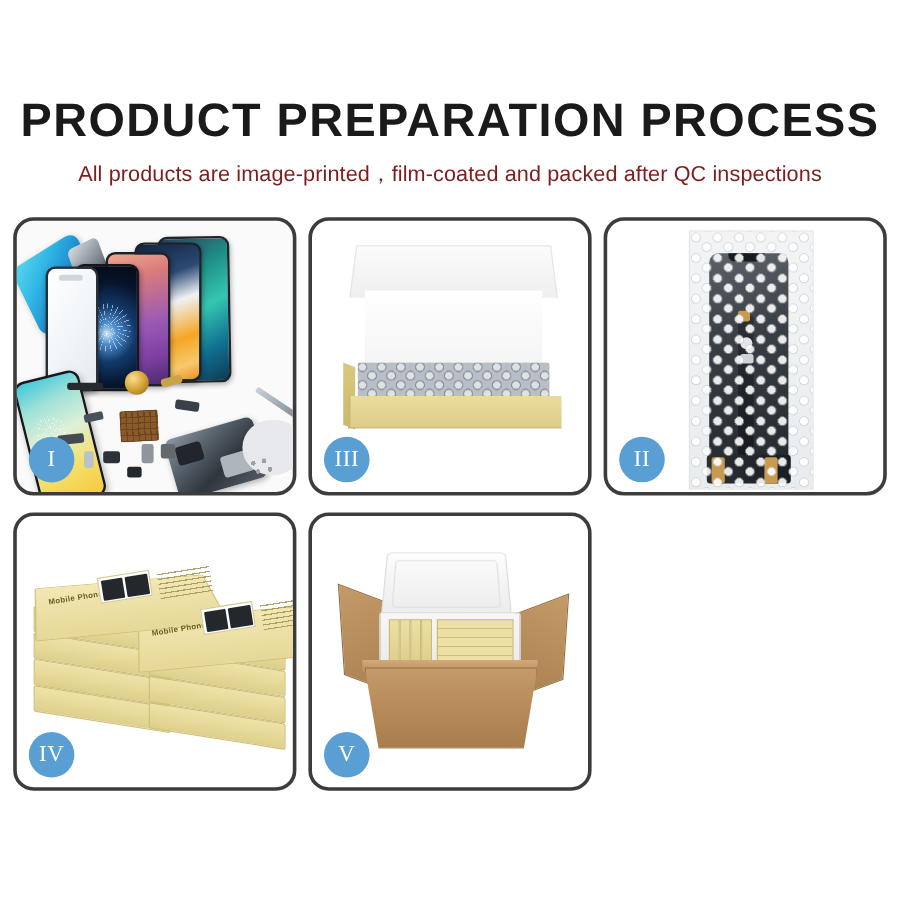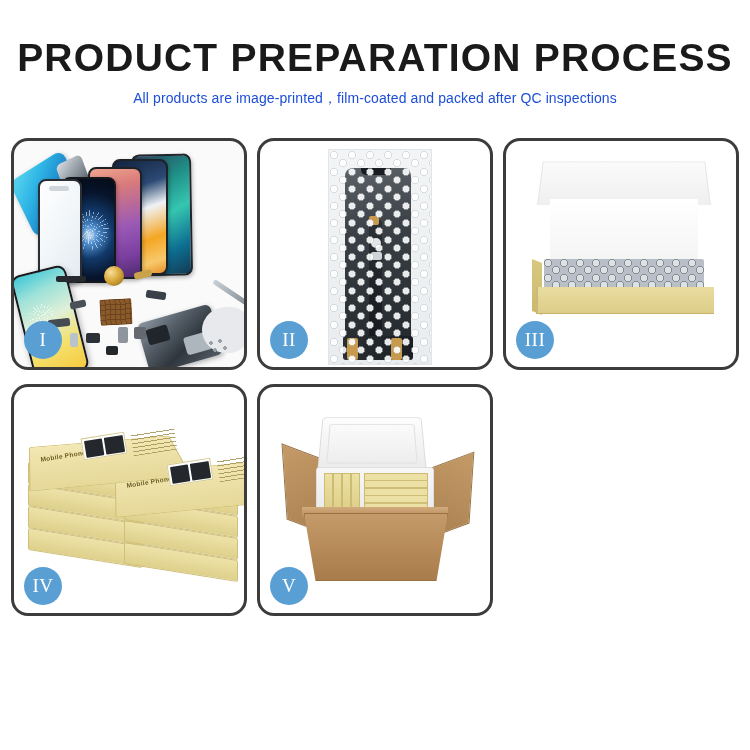--- a/index.html
+++ b/index.html
@@ -8,7 +8,7 @@
     font-family:"Liberation Sans", sans-serif;
     overflow:hidden;position:relative;
   }
-  .page{width:750px;height:568px;position:relative;}
+  .page{width:750px;height:568px;position:relative;margin-top:43px;}
 
   
   .header{text-align:center;padding-top:38px;}

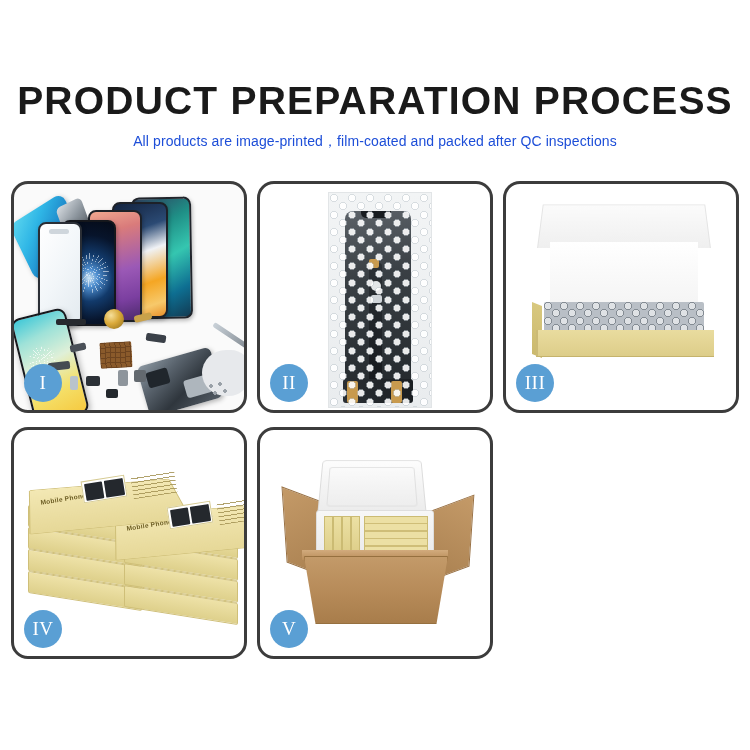--- a/index.html
+++ b/index.html
@@ -17,7 +17,7 @@
     line-height:1;white-space:nowrap;
   }
   .subtitle{
-    margin-top:13px;font-size:14px;color:#1d4ed8;letter-spacing:.1px;
+    margin-top:13px;font-size:18px;color:#7f1d1d;letter-spacing:.1px;
     white-space:nowrap;
   }
 

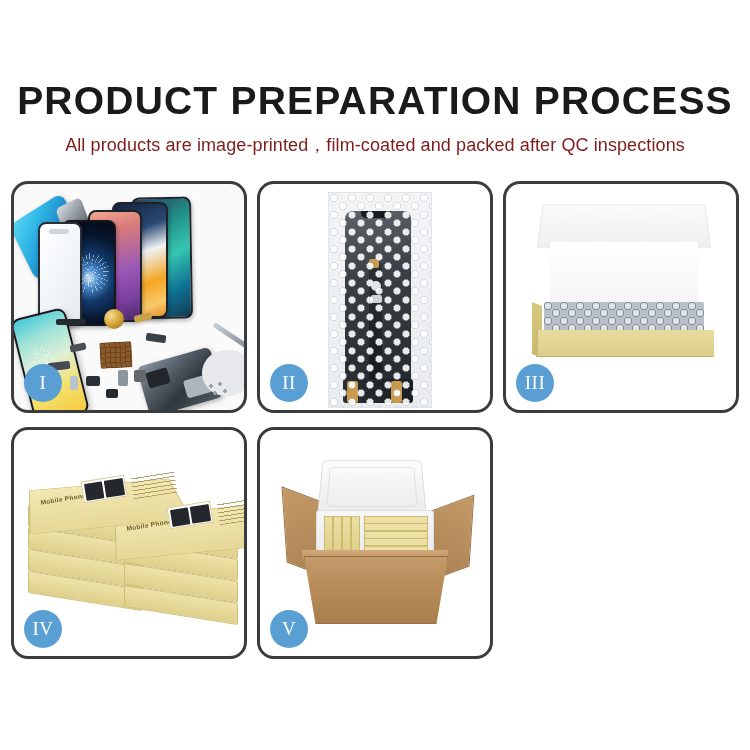--- a/index.html
+++ b/index.html
@@ -390,6 +390,18 @@
       <div class="badge">I</div>
     </div>
 
+    <div class="panel p3">
+      <div class="scene">
+        <div class="lid3"></div>
+        <div class="liner3"></div>
+        <div class="boxbody3"></div>
+        <div class="bubblelayer3"></div>
+        <div class="boxleft3"></div>
+        <div class="boxfront3"></div>
+      </div>
+      <div class="badge">III</div>
+    </div>
+
     <div class="panel p2">
       <div class="scene">
         <div class="bag">
@@ -405,18 +417,6 @@
         </div>
       </div>
       <div class="badge">II</div>
-    </div>
-
-    <div class="panel p3">
-      <div class="scene">
-        <div class="lid3"></div>
-        <div class="liner3"></div>
-        <div class="boxbody3"></div>
-        <div class="bubblelayer3"></div>
-        <div class="boxleft3"></div>
-        <div class="boxfront3"></div>
-      </div>
-      <div class="badge">III</div>
     </div>
 
     <div class="panel p4">

